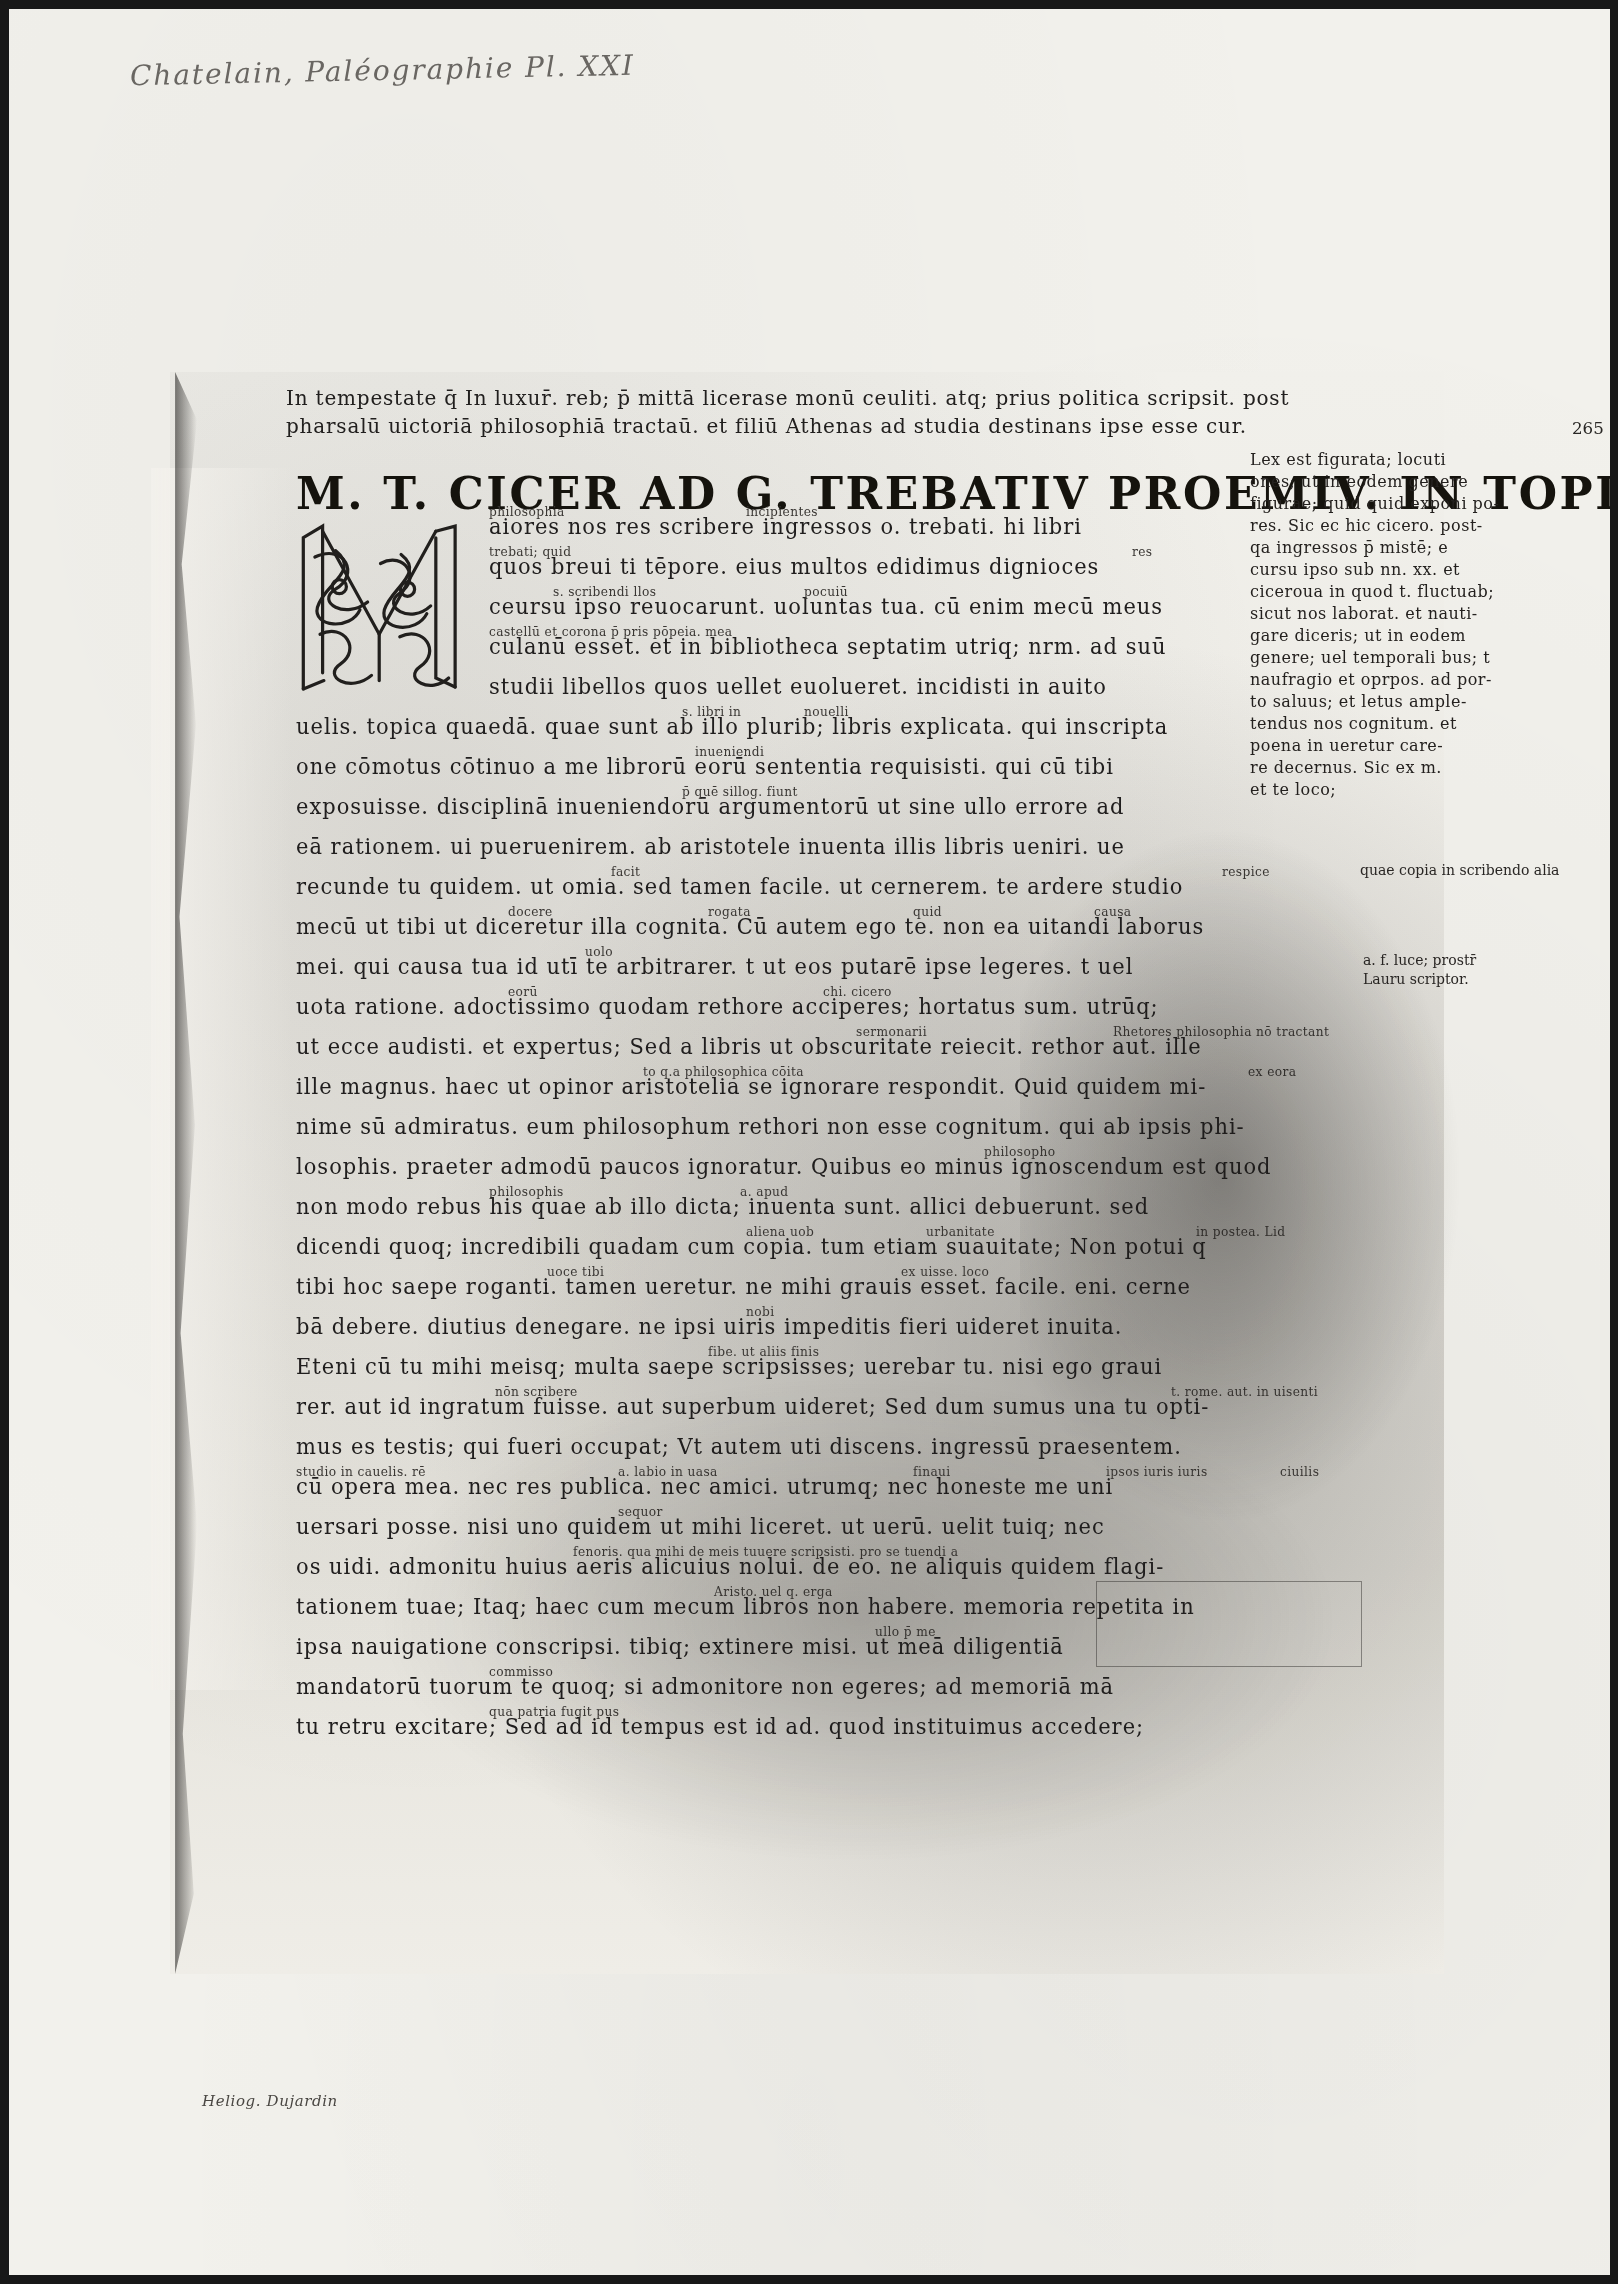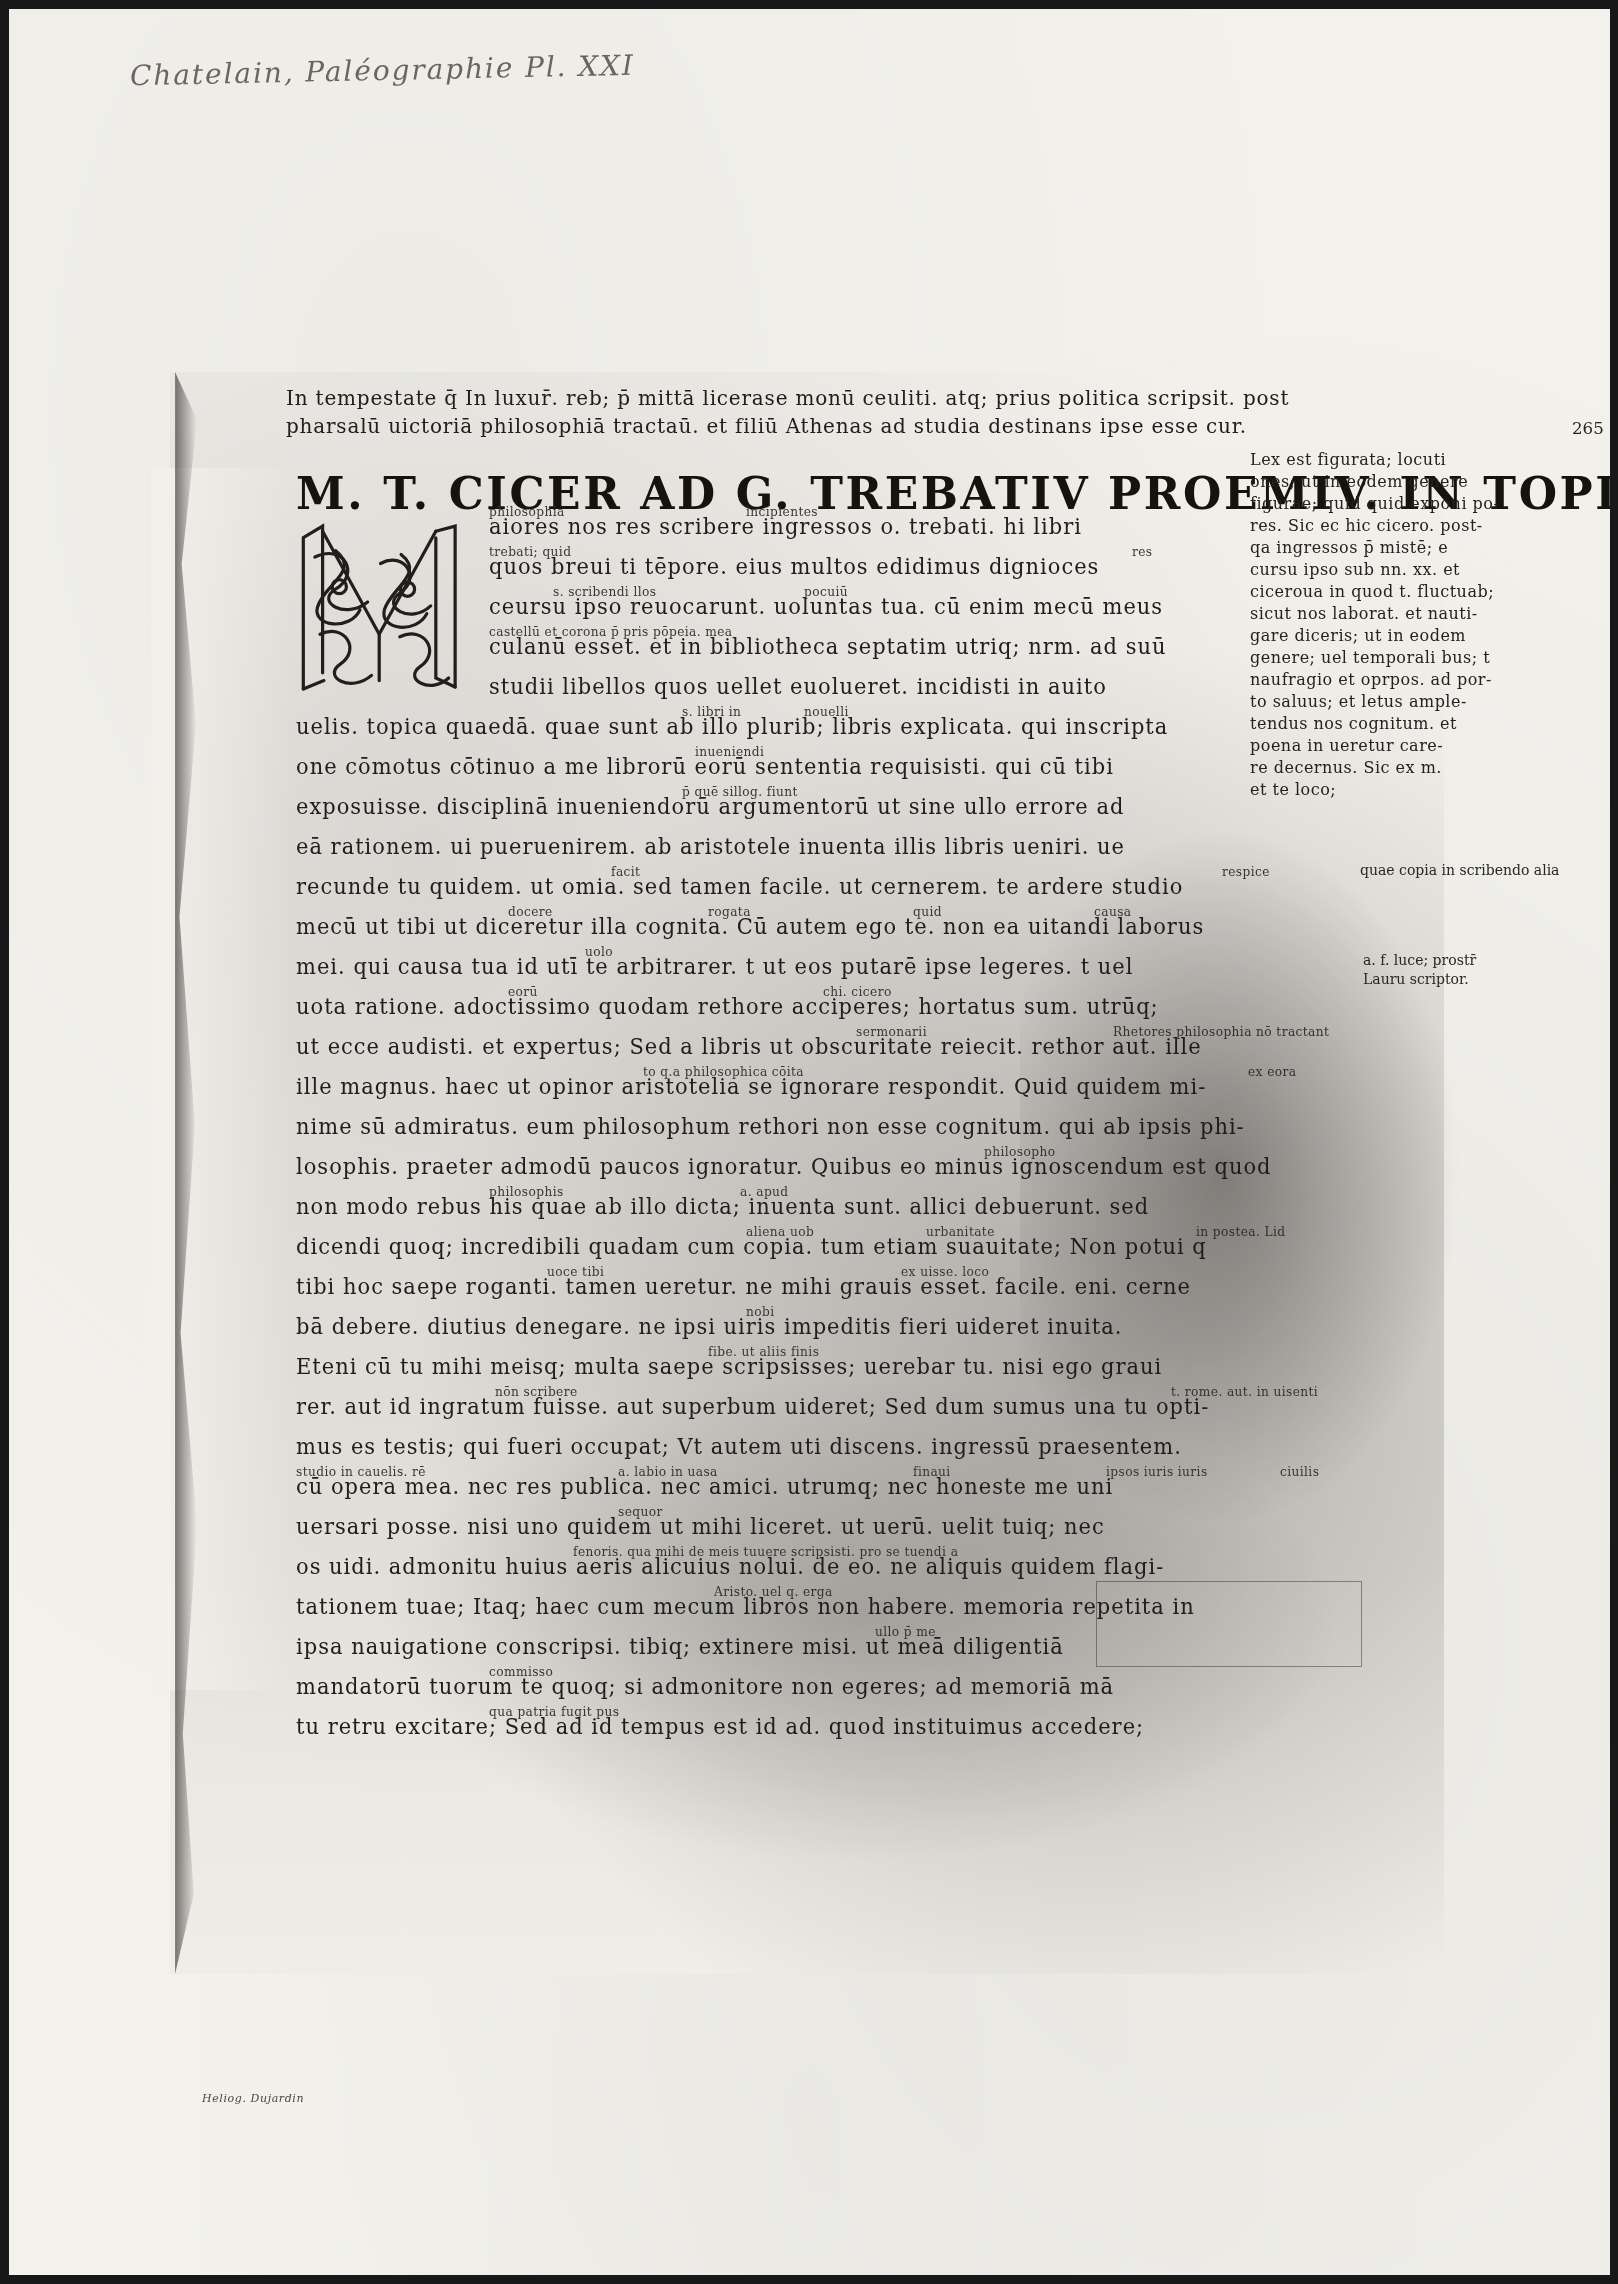--- a/index.html
+++ b/index.html
@@ -228,7 +228,7 @@
     top: 2083px;
     font-family: "DejaVu Serif", serif;
     font-style: italic;
-    font-size: 11px;
+    font-size: 15px;
     color: #4a4743;
     letter-spacing: 0.6px;
   }

